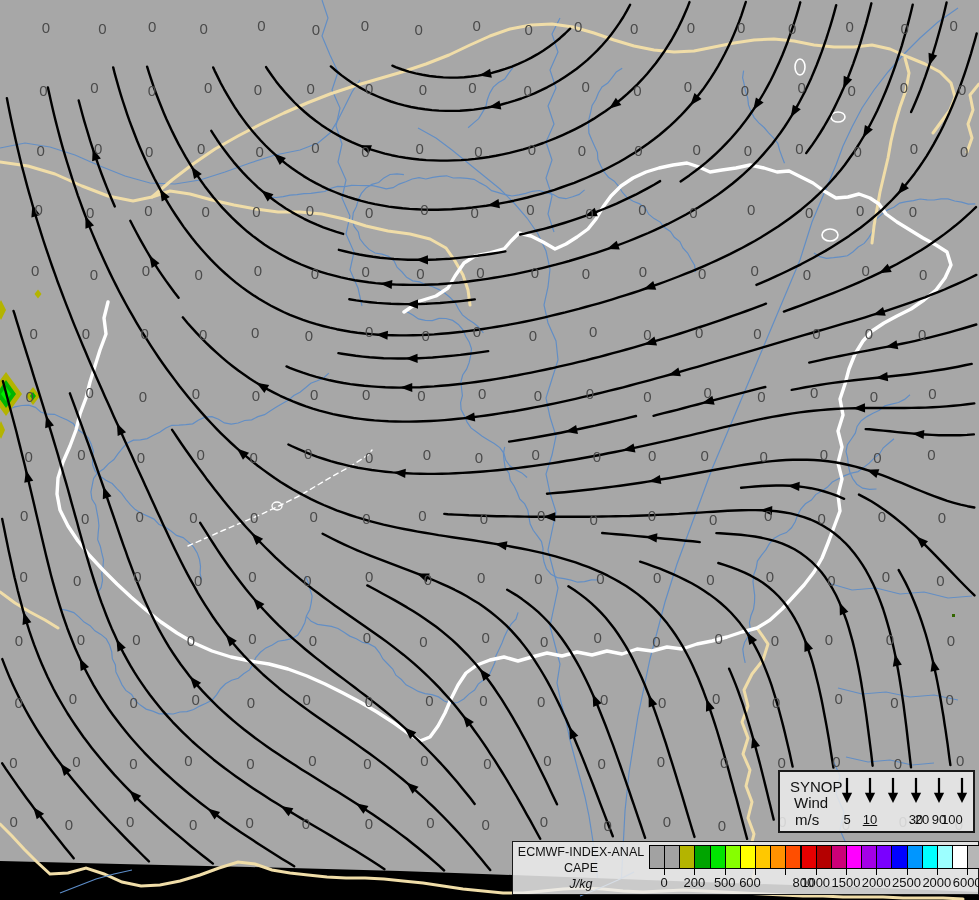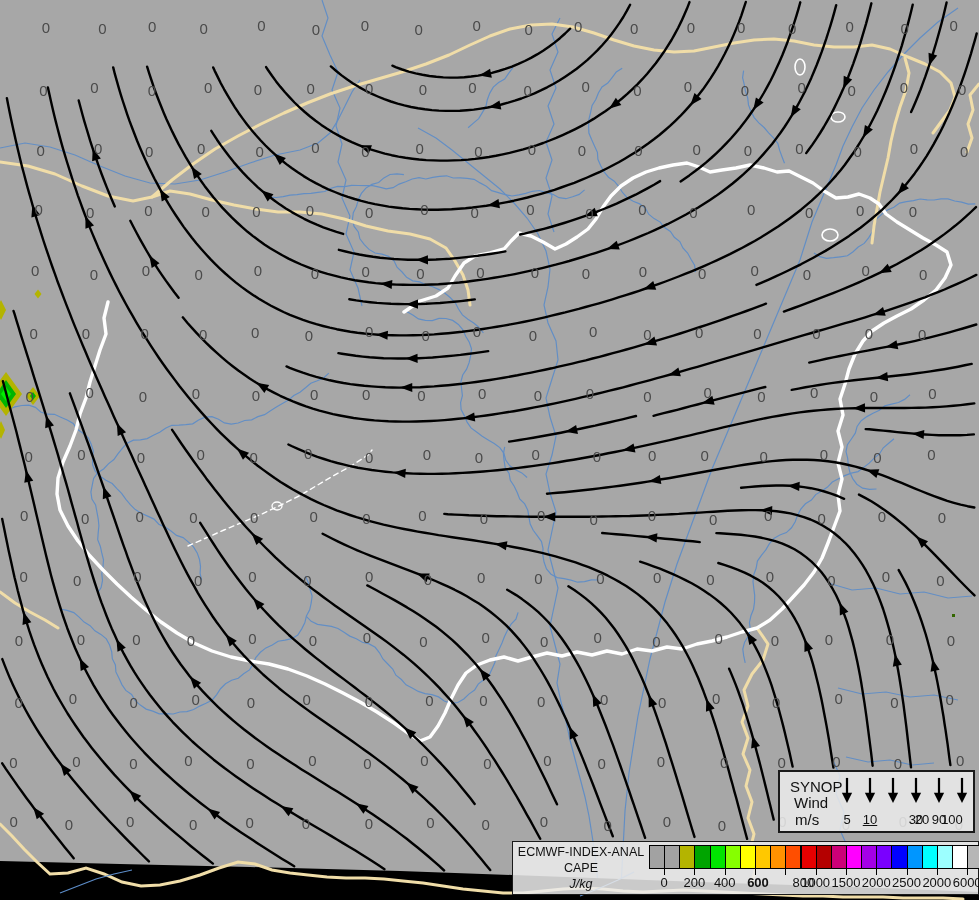--- a/index.html
+++ b/index.html
@@ -540,7 +540,7 @@
         <div class="cl-tick" style="left: 181.45px;"></div>
         <div class="cl-lab" style="left: 158.45px;">200</div>
         <div class="cl-tick" style="left: 211.75px;"></div>
-        <div class="cl-lab" style="left: 188.75px;">400</div>
+        <div class="cl-lab" style="left: 188.75px;">500</div>
         <div class="cl-tick" style="left: 242.05px;"></div>
         <div class="cl-lab" style="left: 222px; font-weight: bold;">600</div>
         <div class="cl-tick" style="left: 272.35px;"></div>

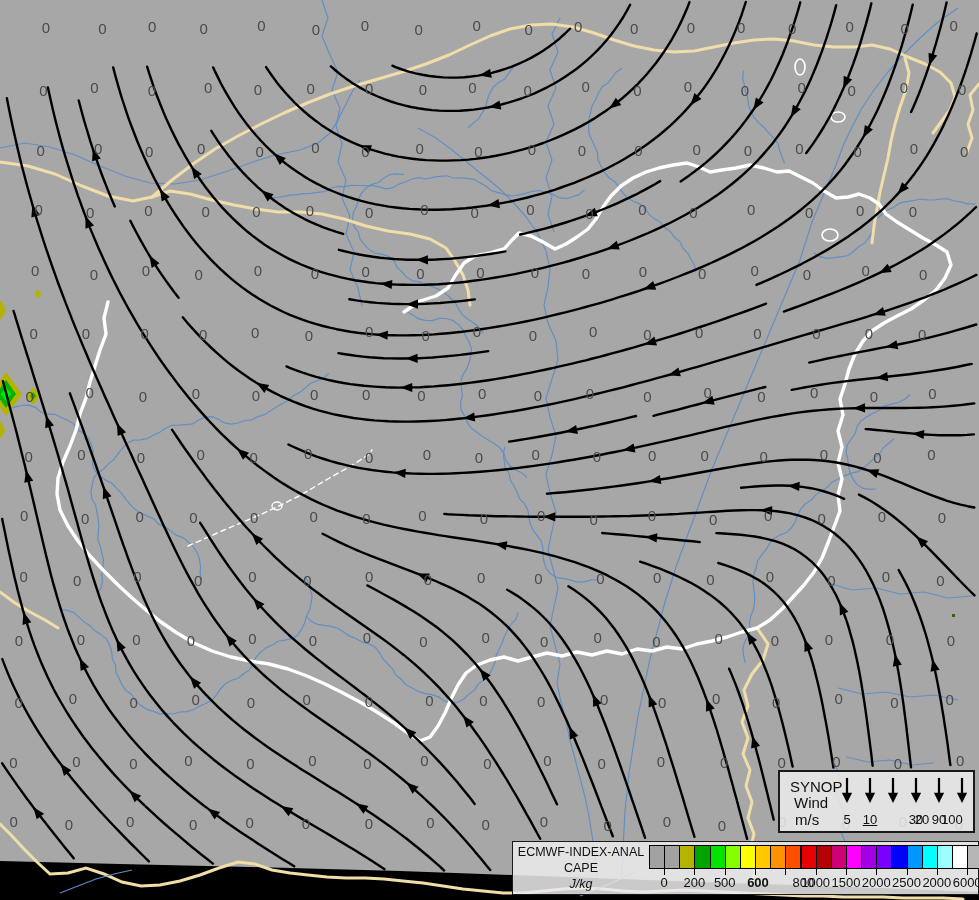--- a/index.html
+++ b/index.html
@@ -542,7 +542,7 @@
         <div class="cl-tick" style="left: 211.75px;"></div>
         <div class="cl-lab" style="left: 188.75px;">500</div>
         <div class="cl-tick" style="left: 242.05px;"></div>
-        <div class="cl-lab" style="left: 222px; font-weight: bold;">600</div>
+        <div class="cl-lab" style="left: 214px;">600</div>
         <div class="cl-tick" style="left: 272.35px;"></div>
         <div class="cl-lab" style="left: 249.35px; margin-left: 18px;">800</div>
         <div class="cl-tick" style="left: 302.65px;"></div>

